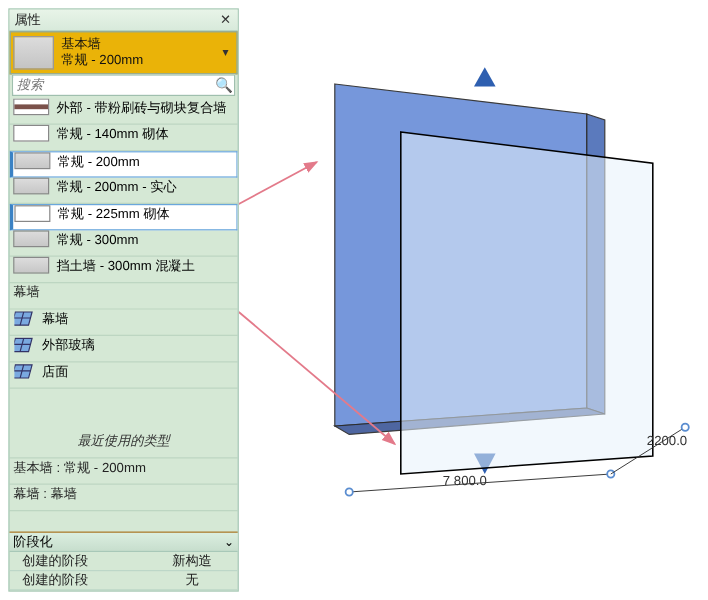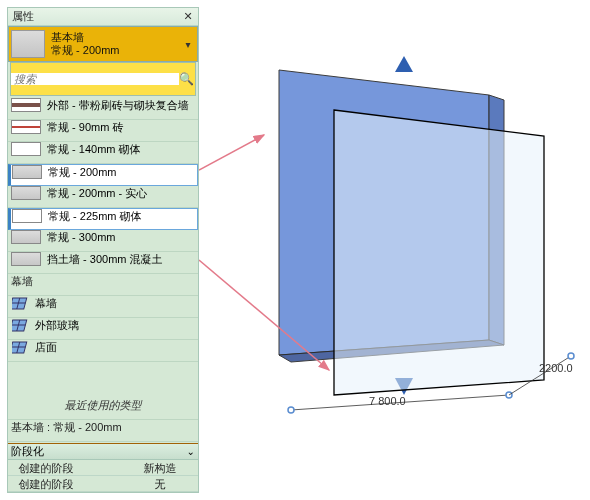--- a/index.html
+++ b/index.html
@@ -14,7 +14,7 @@
 .type-selector .txt { flex:1; line-height: 13px; font-size:11px; color:#111;}
 .type-selector .arrow { width:14px; text-align:center; font-size:10px; color:#333;}
 
-.search-row { height:34px; margin: 0 2px 2px 2px; display:flex; align-items:center; border:1px solid #9fbfae; background:#fde047;}
+.search-row { height:18px; margin: 0 2px 2px 2px; display:flex; align-items:center; border:1px solid #9fbfae; background:#ffffff;}
 .search-row input { flex:1; border:none; outline:none; font-size:11px; font-style:italic; padding: 0 3px; color:#888;}
 .search-row .mag { width:16px; text-align:center; font-size:12px; color:#3b7dbd;}
 

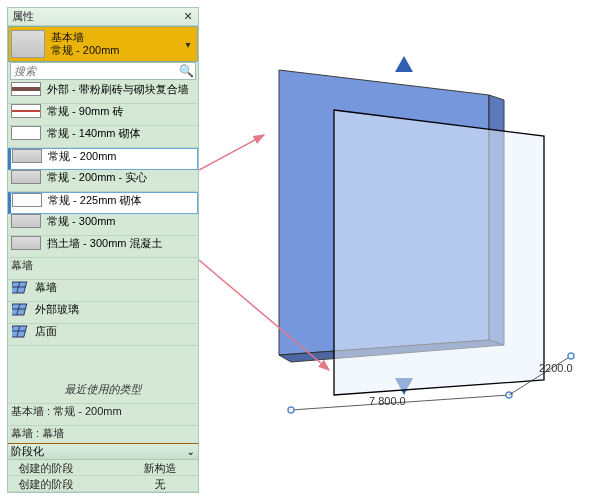--- a/index.html
+++ b/index.html
@@ -110,10 +110,6 @@
           <span>外部 - 带粉刷砖与砌块复合墙</span>
         </div>
       <div class="row">
-          <div class="sw sw-red" style="position:relative"></div>
-          <span>常规 - 90mm 砖</span>
-        </div>
-      <div class="row">
           <div class="sw sw-white"></div>
           <span>常规 - 140mm 砌体</span>
         </div>

